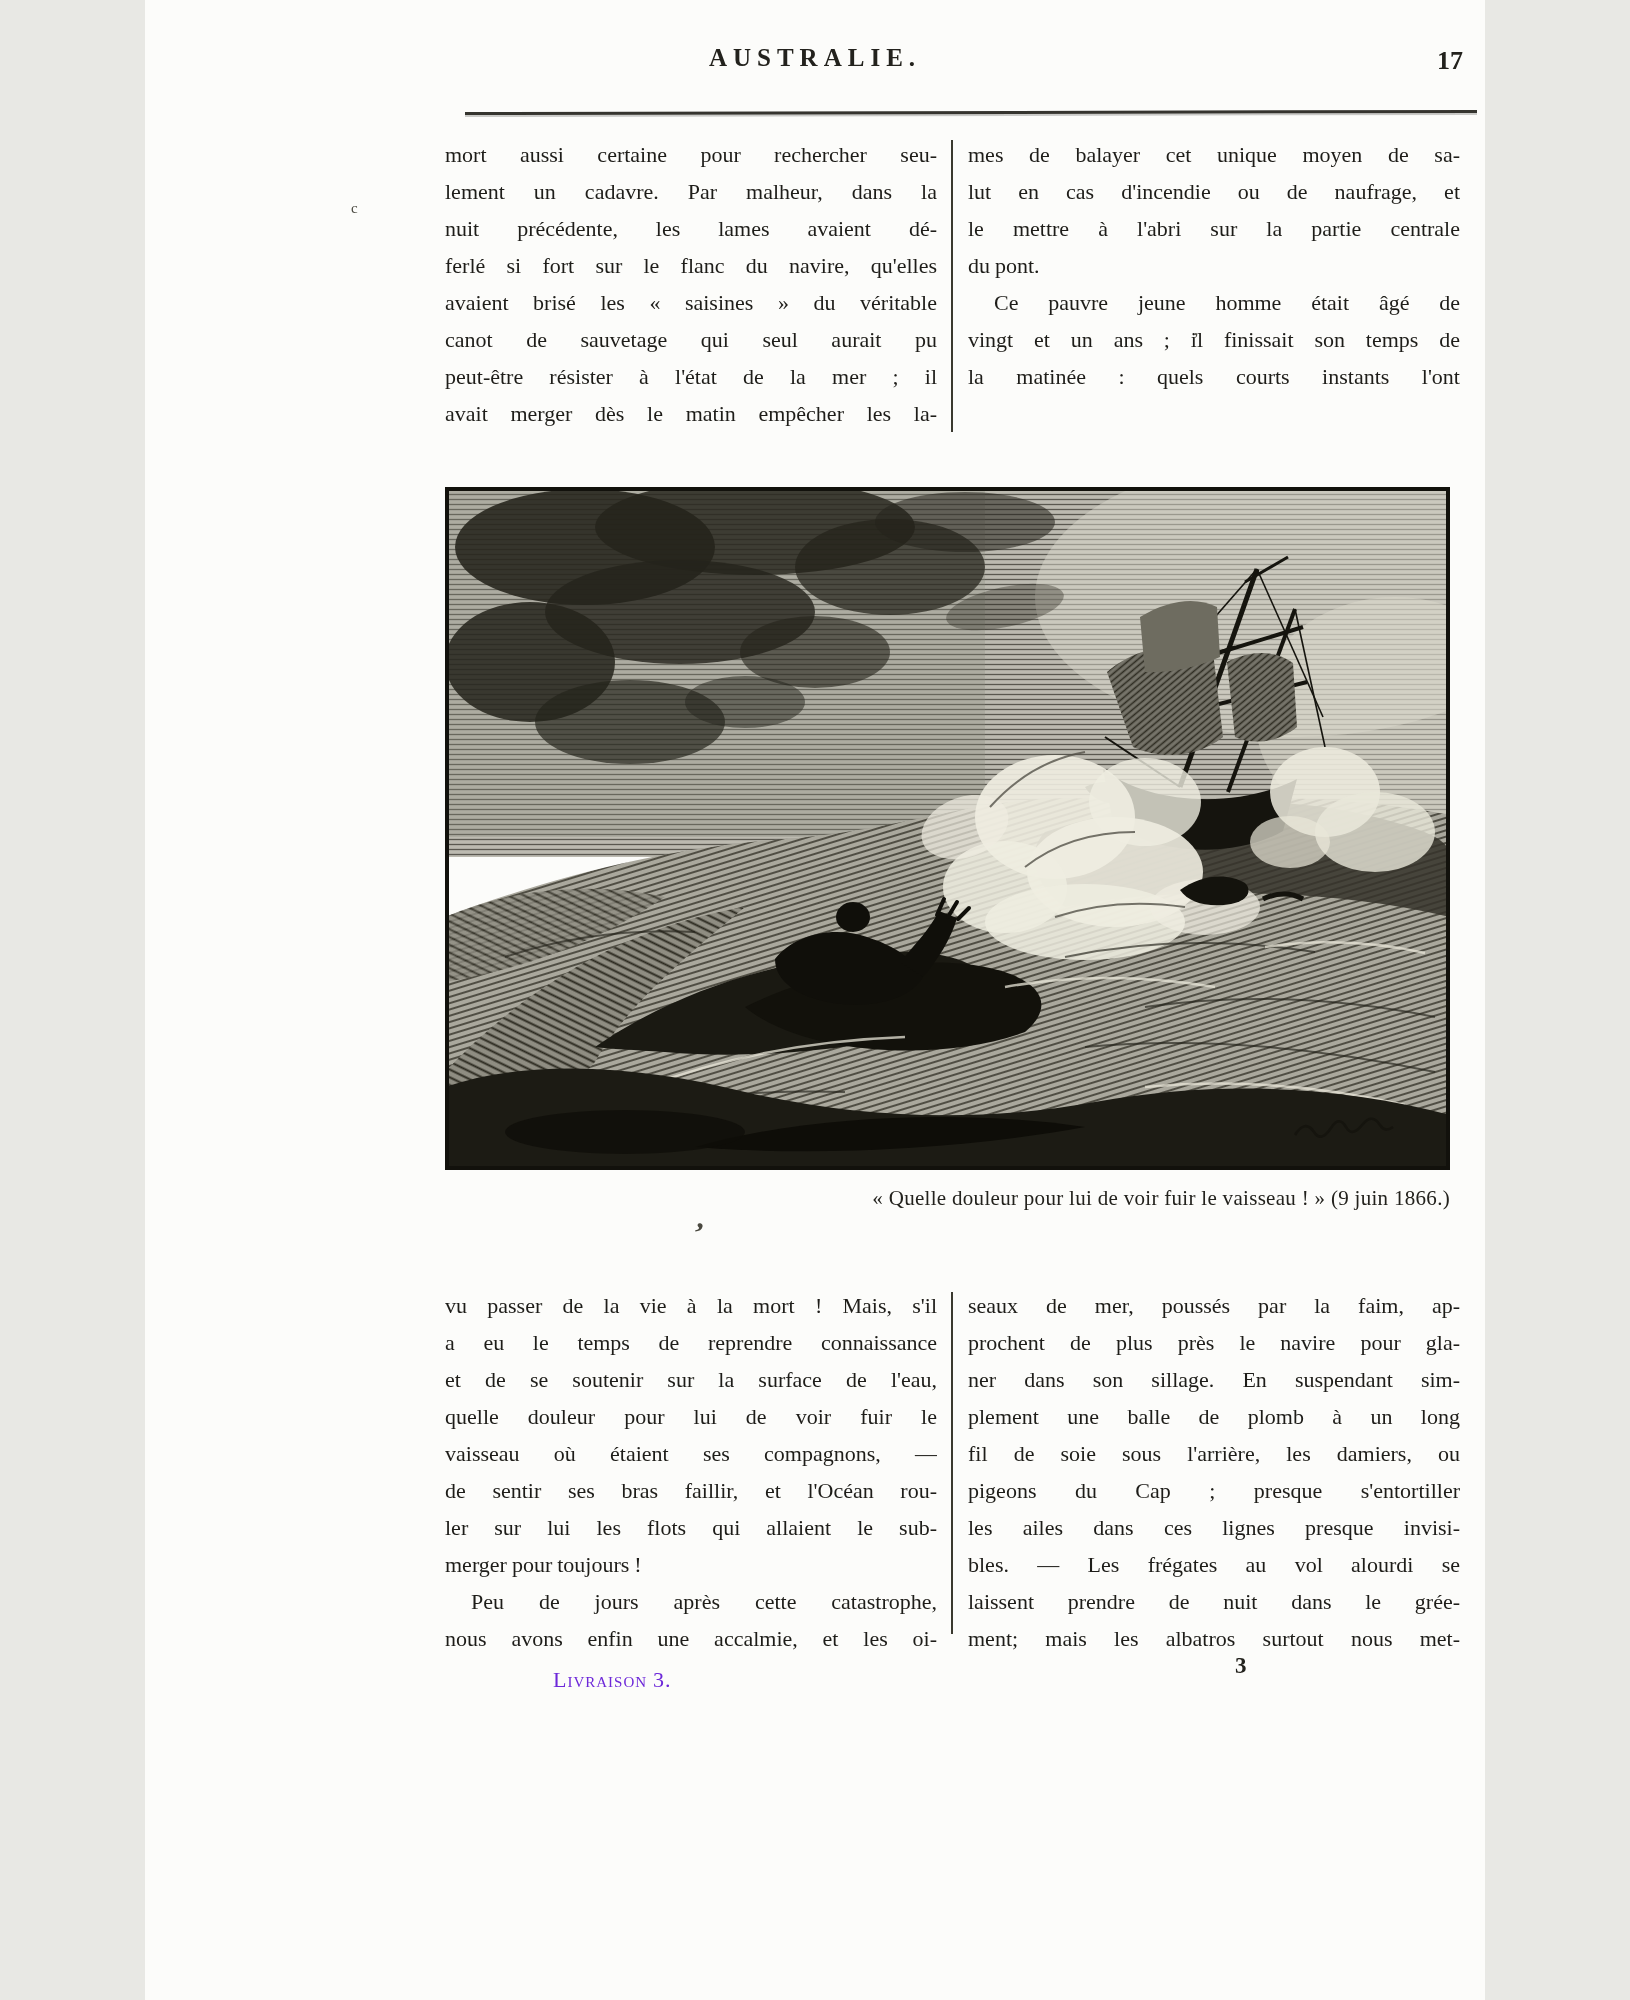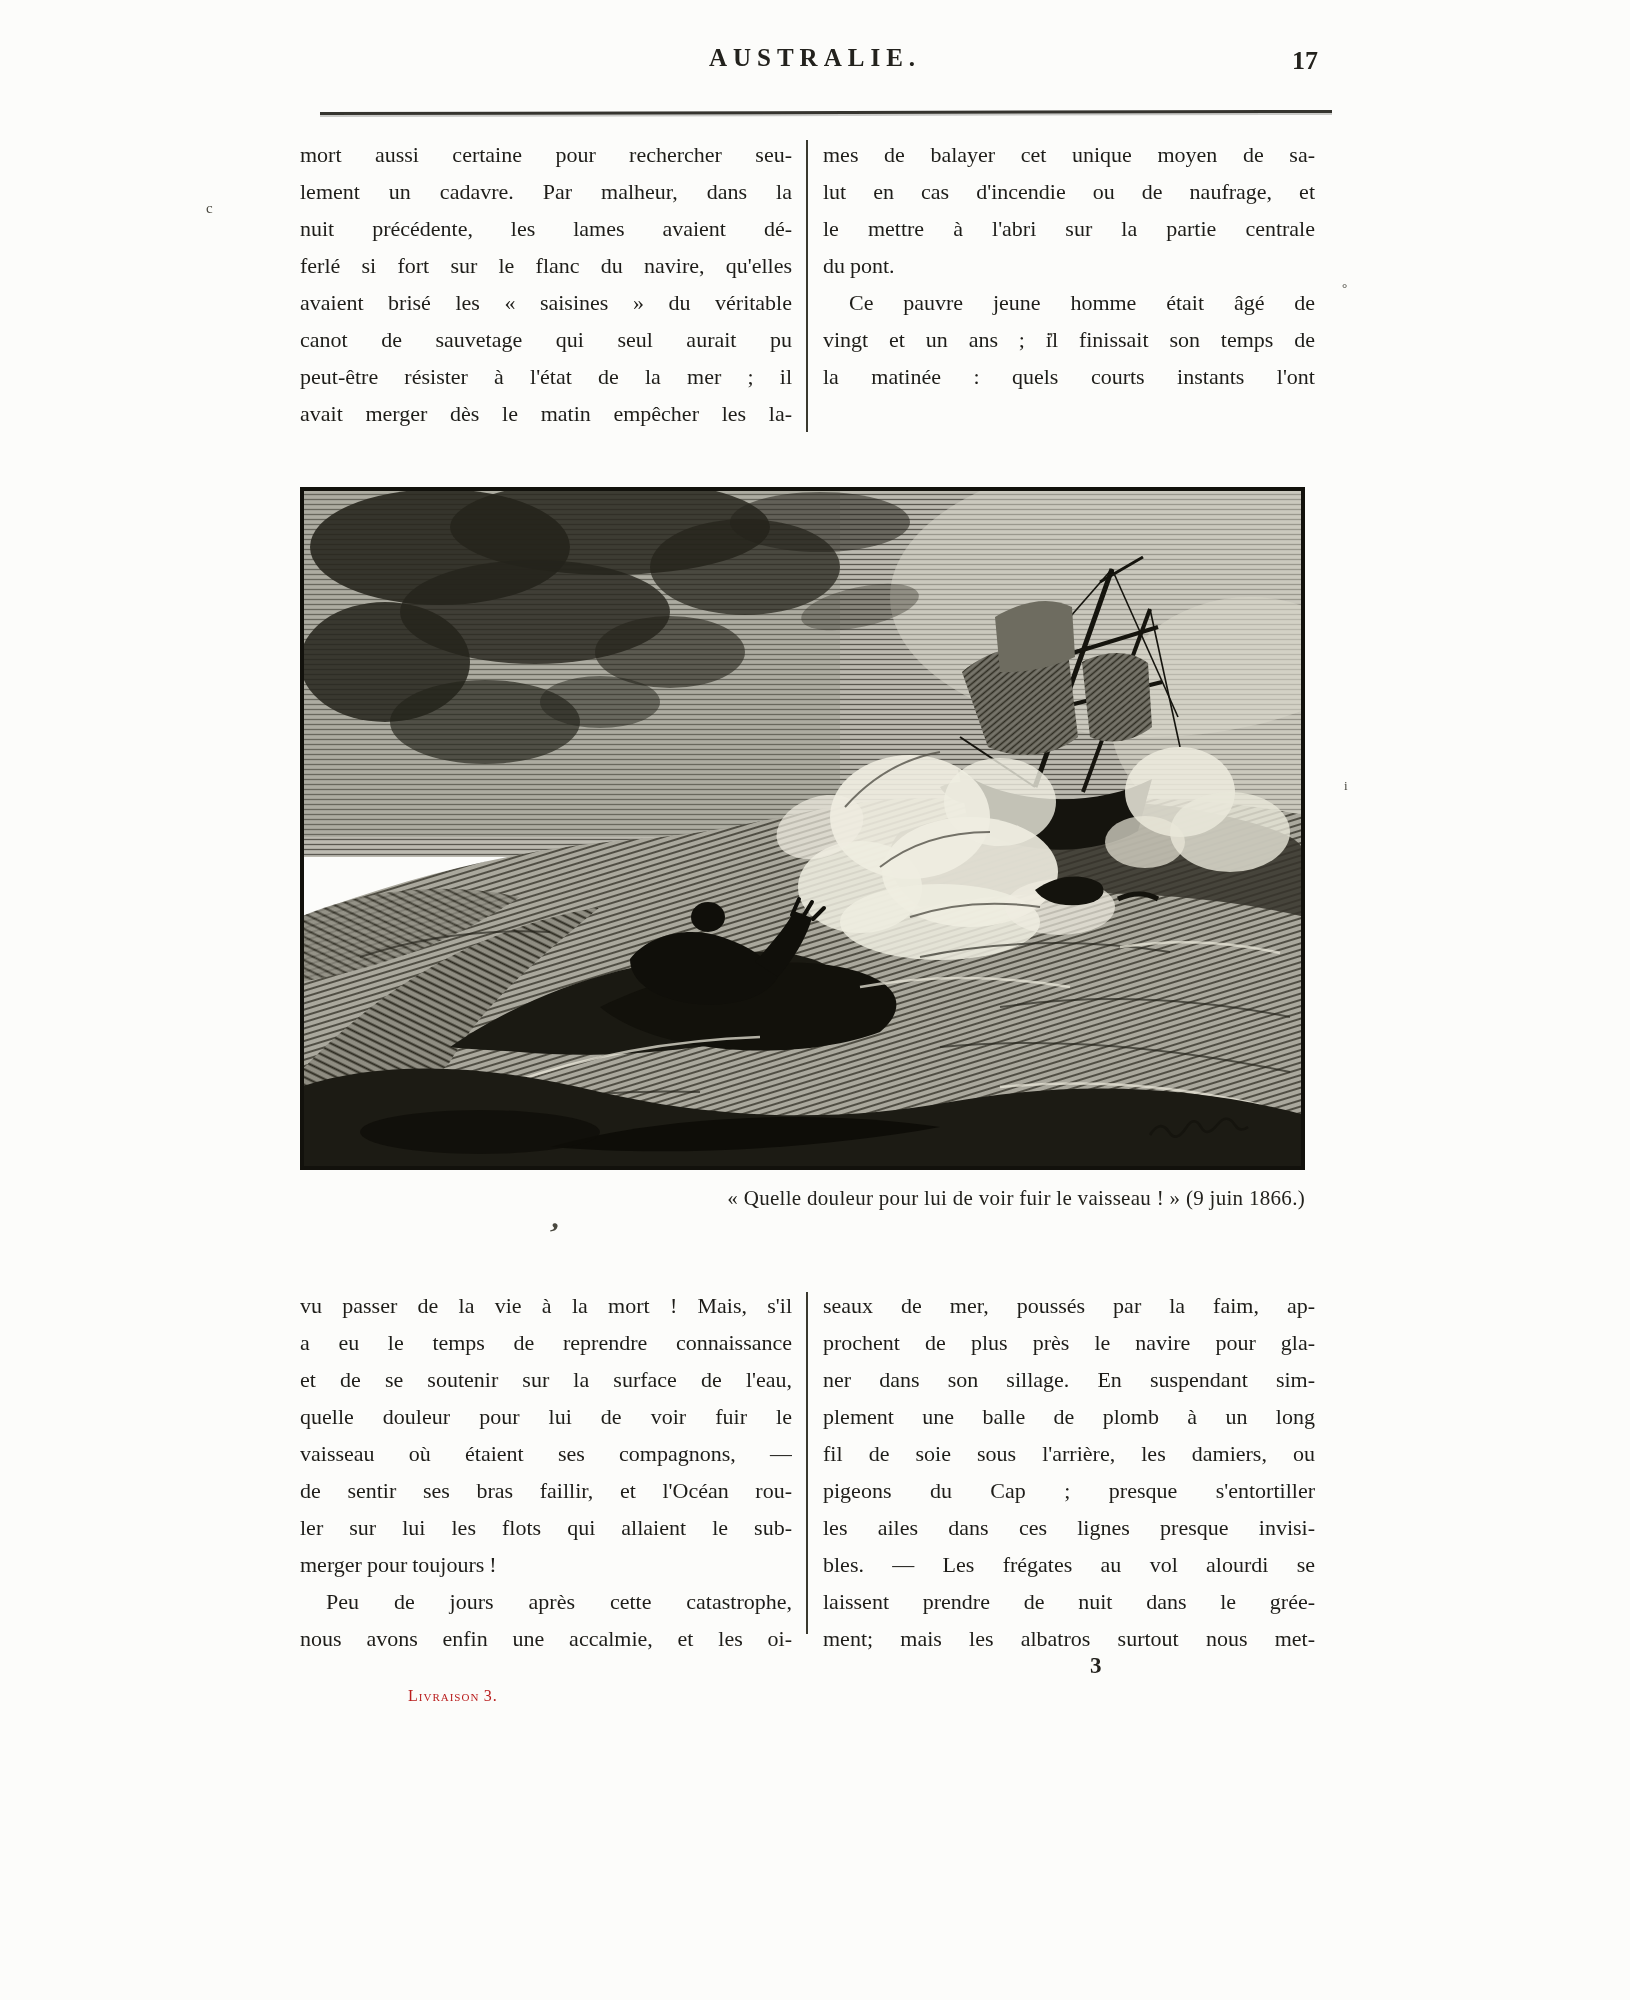--- a/index.html
+++ b/index.html
@@ -4,7 +4,7 @@
 <style>
   html,body{margin:0;padding:0;background:#e8e8e4;}
   .page{
-    position:relative;width:1630px;height:2000px;background:#fcfcfa;
+    position:relative;width:1340px;height:2000px;background:#fcfcfa;
     font-family:"Liberation Serif","DejaVu Serif",serif;color:#1e1d19;
     overflow:hidden;margin:0 auto;
   }

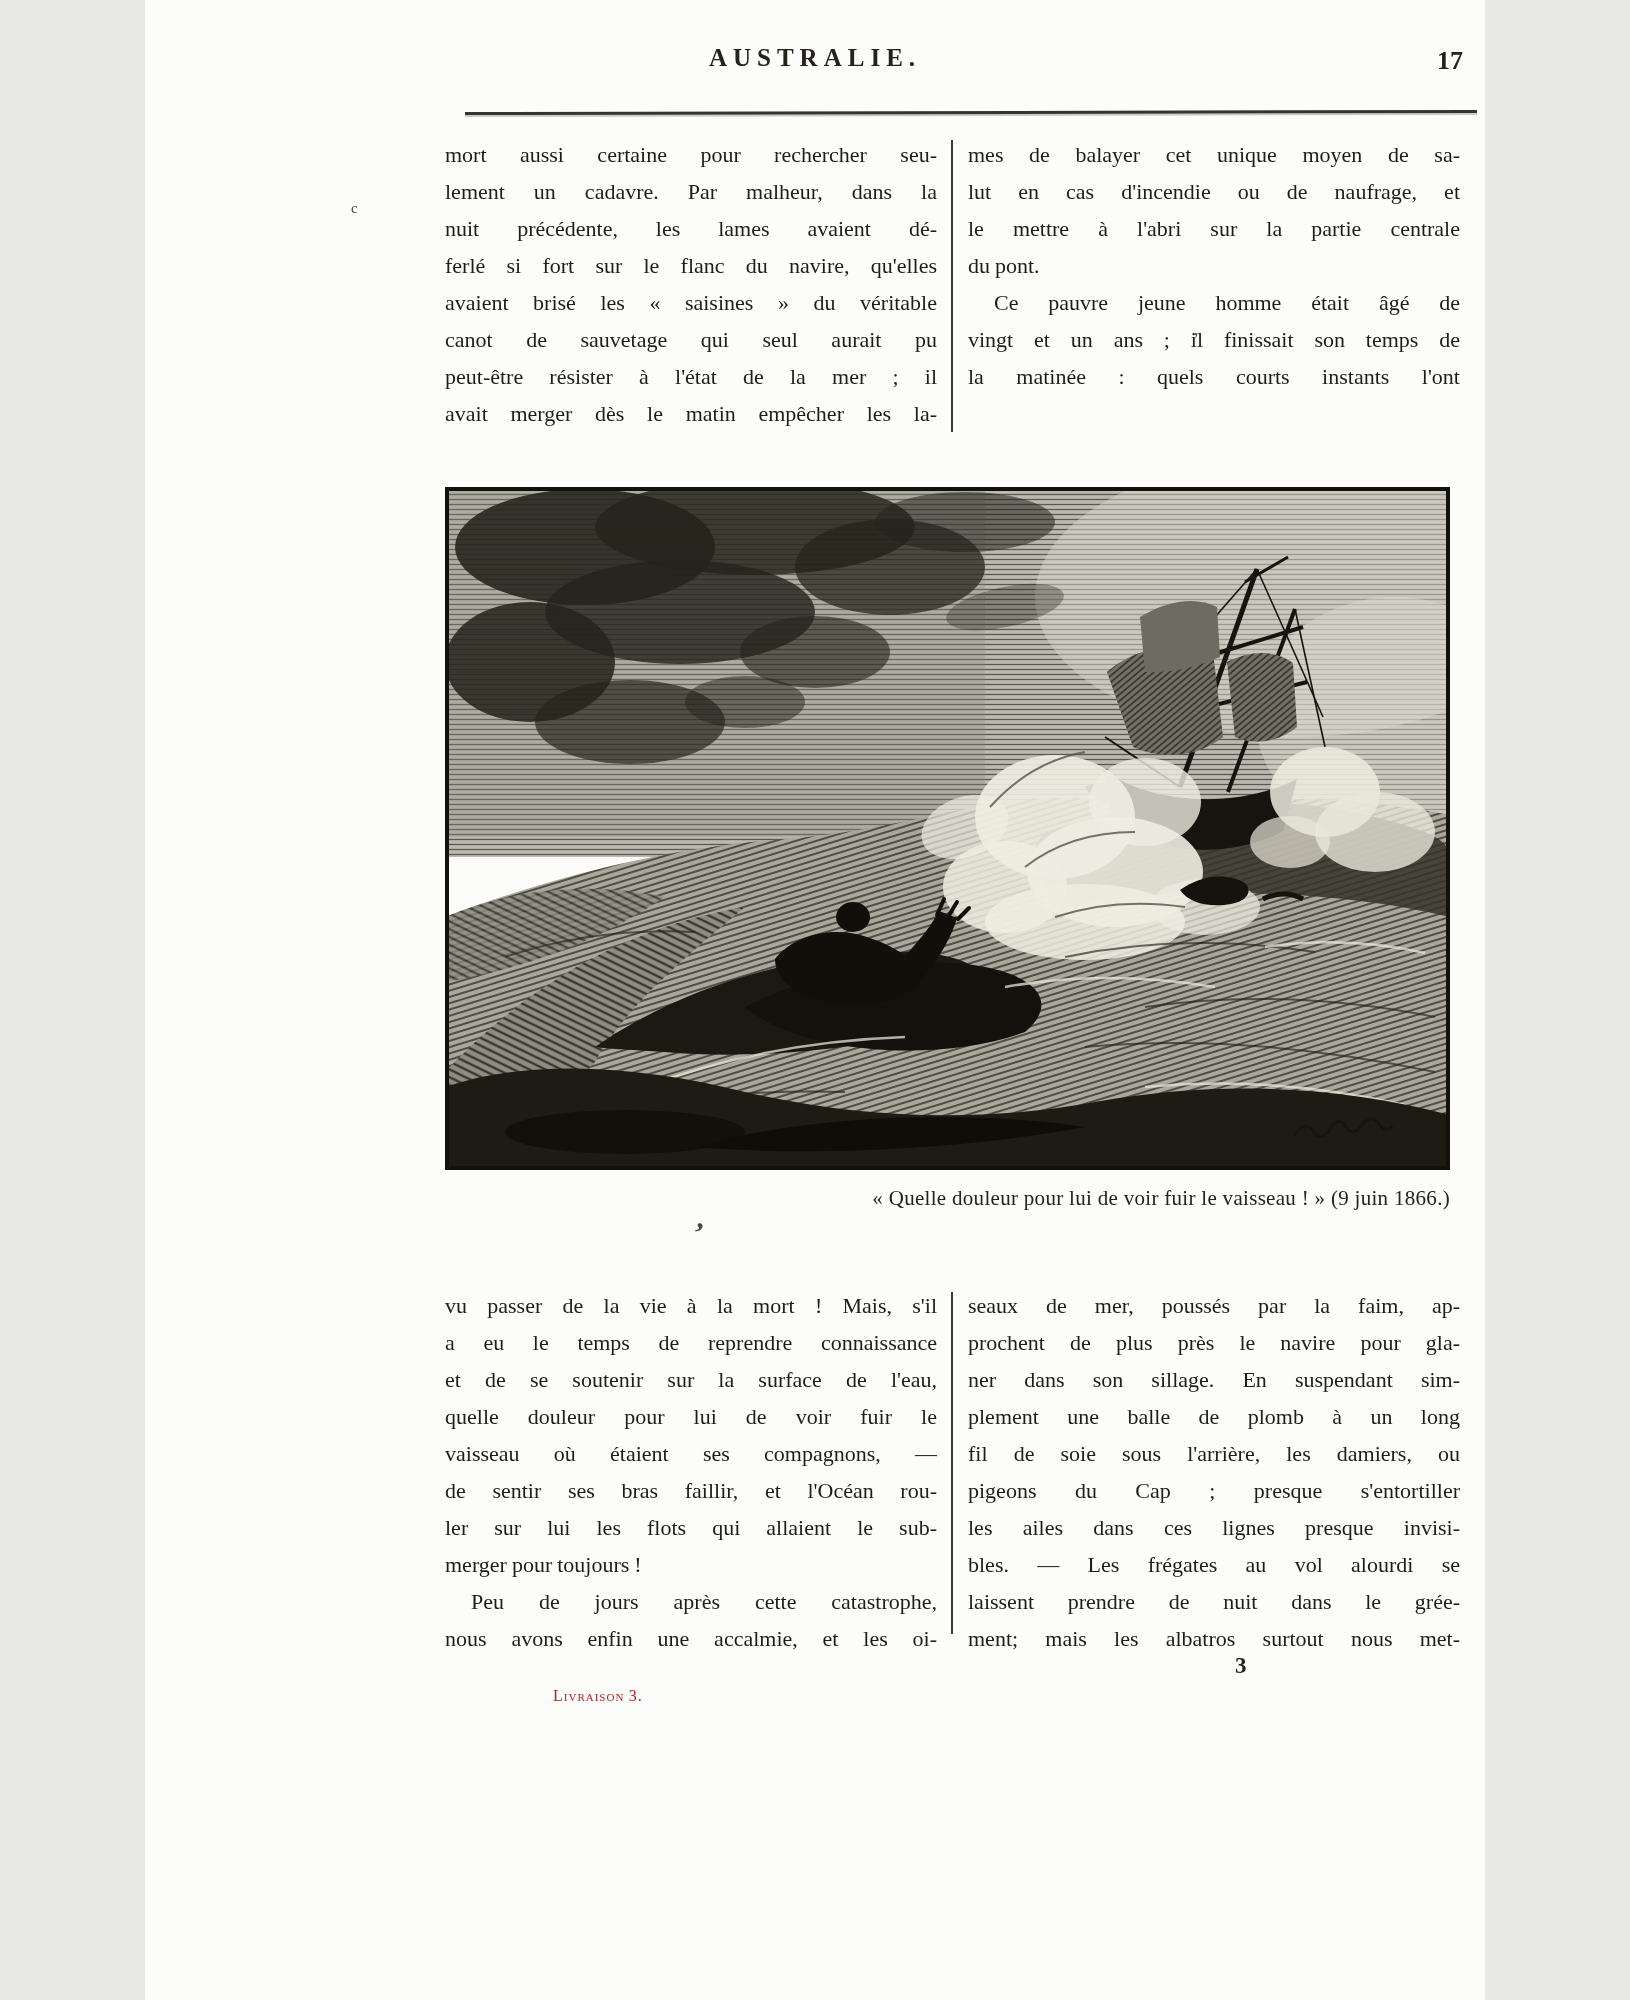--- a/index.html
+++ b/index.html
@@ -46,8 +46,8 @@
     font-size:21px;letter-spacing:0.3px;color:#23221d;
   }
   .imprint{
-    font-variant:small-caps;font-size:16px;letter-spacing:1px;
-    margin-left:108px;margin-top:20px;color:#b91c1c;
+    font-variant:small-caps;font-size:22px;letter-spacing:1px;
+    margin-left:108px;margin-top:4px;color:#6d28d9;
   }
   .sheet-signature{
     position:absolute;left:1090px;top:1653px;font-size:23px;font-weight:bold;color:#23221d;

